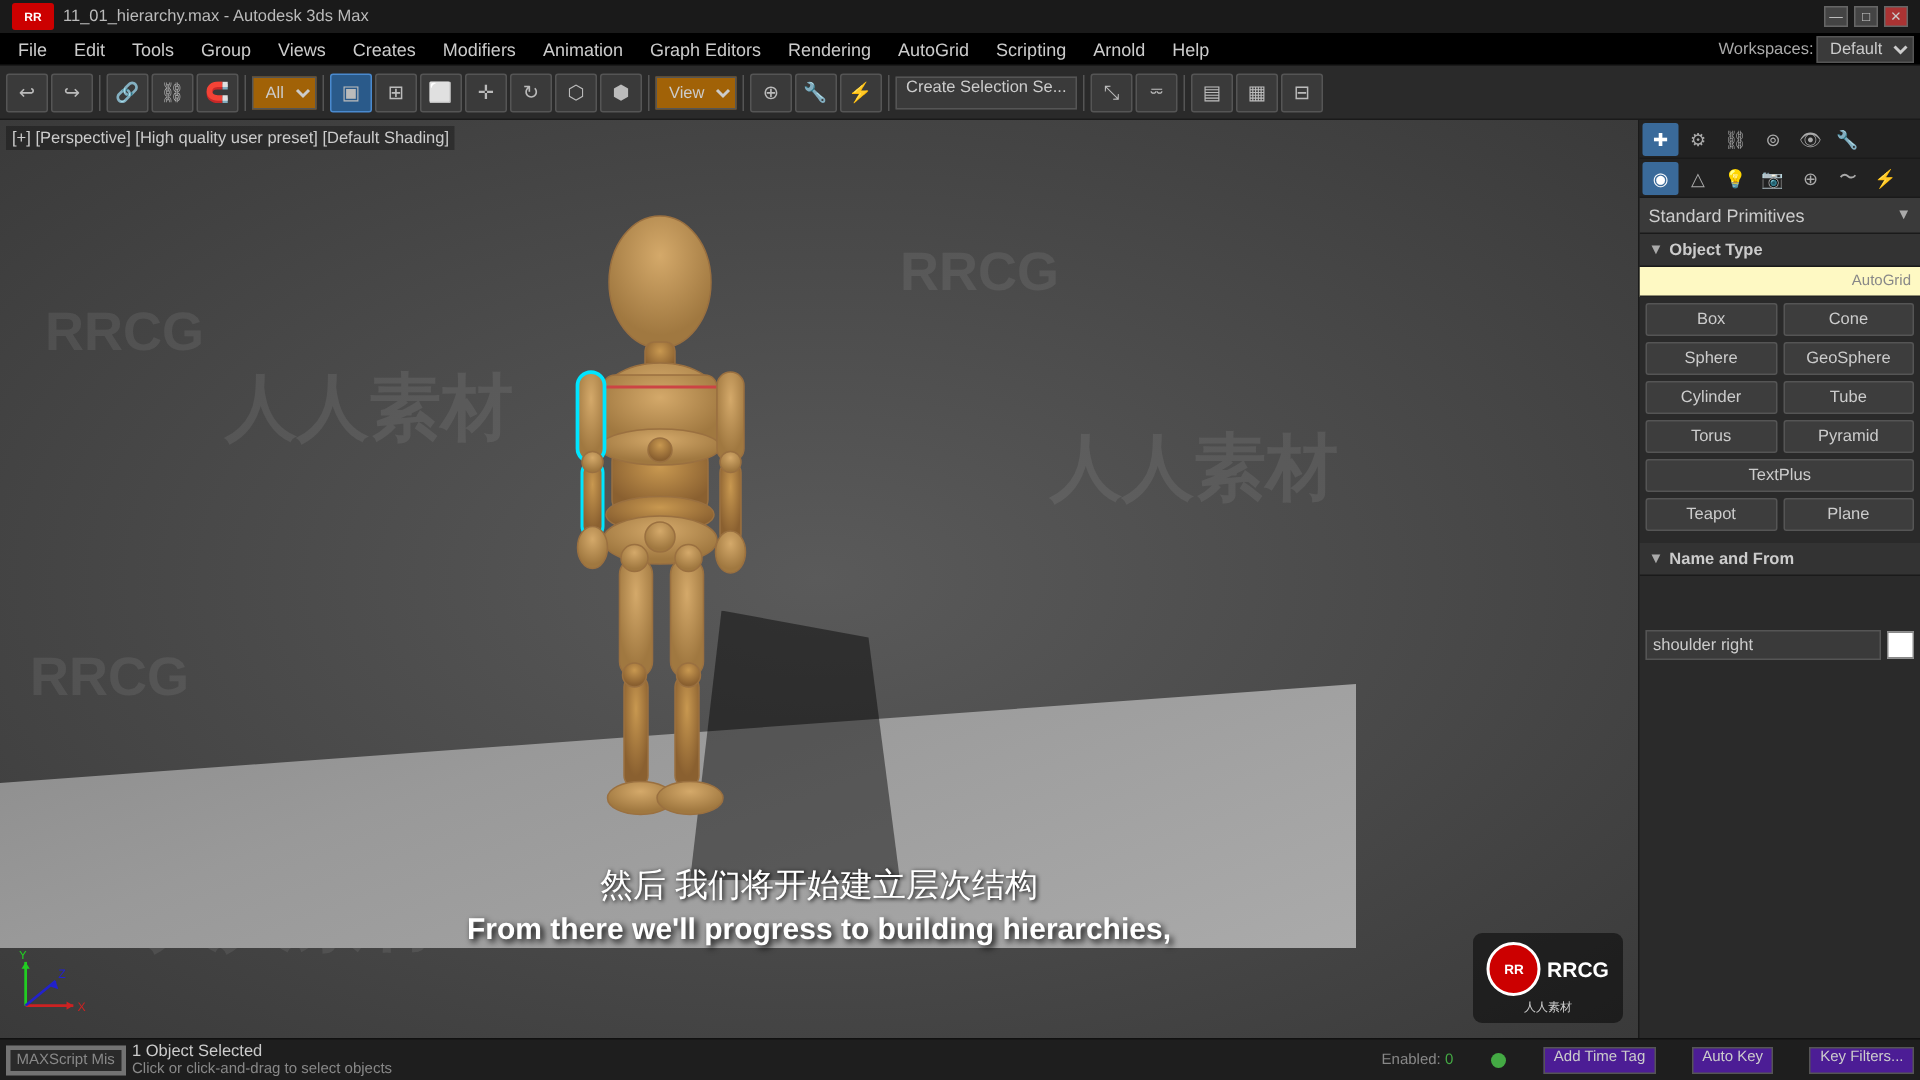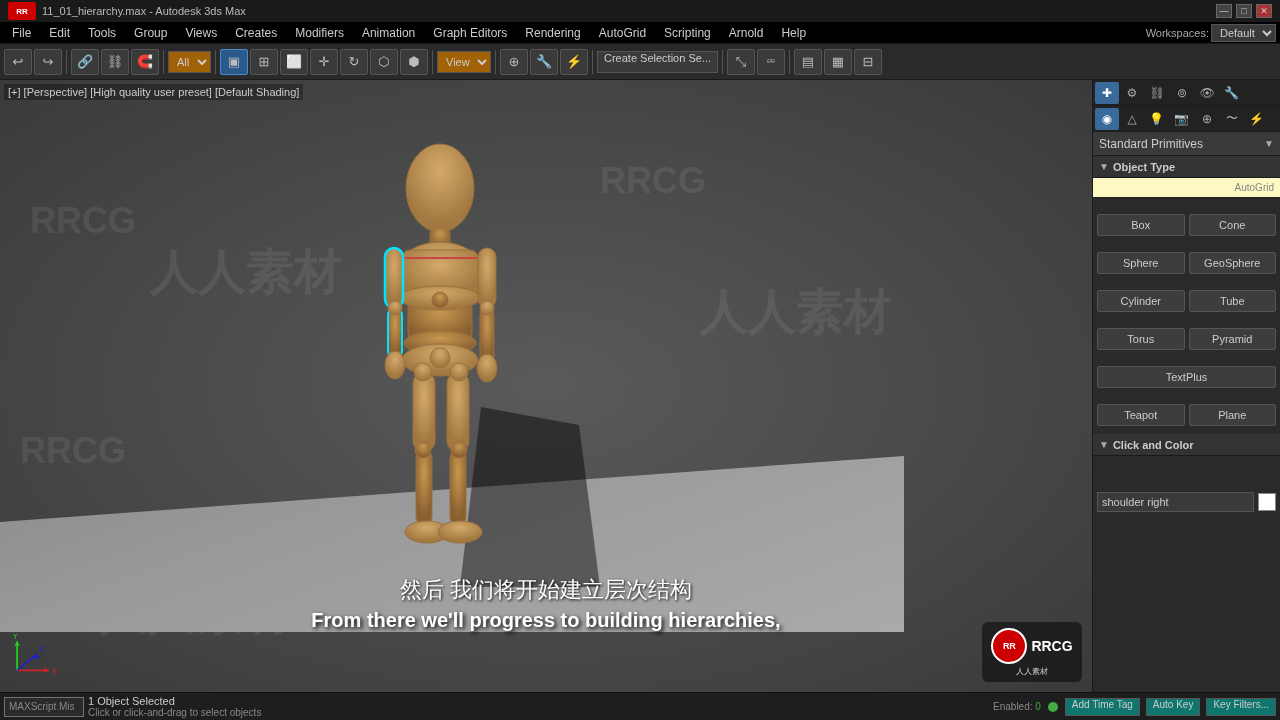--- a/index.html
+++ b/index.html
@@ -122,7 +122,7 @@
     .obj-type-btn {
       flex: 1; height: 22px; background: #3d3d3d; border: 1px solid #555;
       color: #ccc; font-size: 11px; cursor: pointer; display: flex;
-      align-items: center; justify-content: center; border-radius: 2px; margin-top: 12px;
+      align-items: center; justify-content: center; border-radius: 2px;
     }
 
     

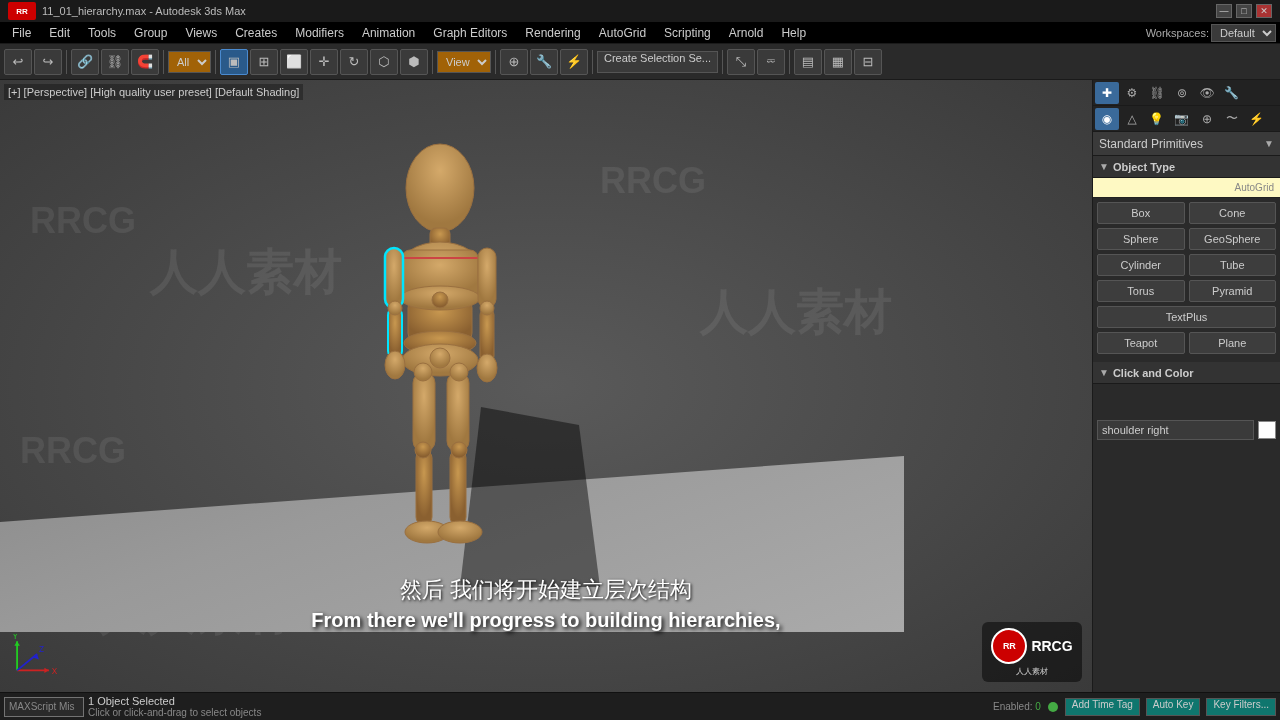--- a/index.html
+++ b/index.html
@@ -410,7 +410,7 @@
 
     <div class="section-header">
       <span class="section-arrow">▼</span>
-      <span class="section-title">Click and Color</span>
+      <span class="section-title">Name and From</span>
     </div>
     <div id="name-color-content">
       <div id="name-color-row">

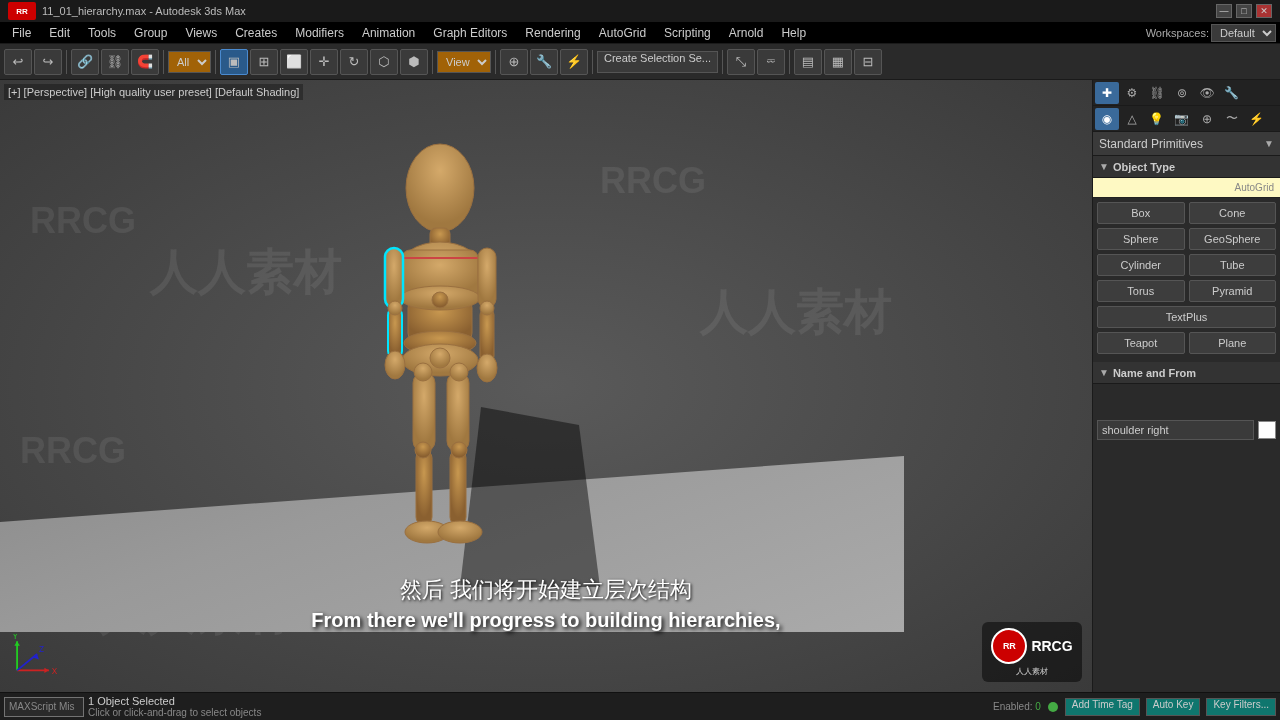--- a/index.html
+++ b/index.html
@@ -139,7 +139,7 @@
       width: 100%; height: 28px; background: #1e1e1e; display: flex; align-items: center;
       padding: 0 4px; gap: 4px; border-top: 1px solid #111;
     }
-    #status-left { width: 80px; background: #333; height: 20px; border: 1px solid #737373; }
+    #status-left { width: 80px; background: #333; height: 20px; border: 3px solid #737373; }
     #status-right { display: flex; align-items: center; gap: 6px; margin-left: auto; }
     .status-btn { height: 18px; background: #0f766e; border: 1px solid #555; color: #ccc; font-size: 10px; padding: 0 6px; cursor: pointer; }
 

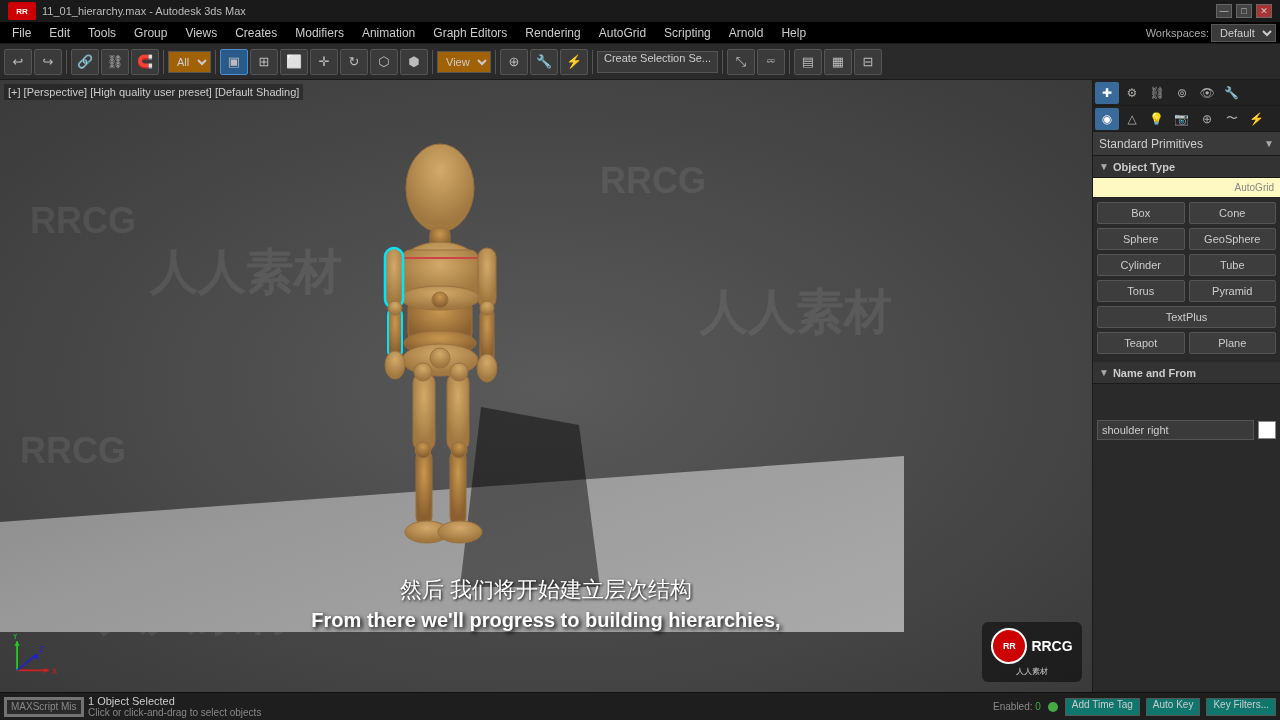--- a/index.html
+++ b/index.html
@@ -140,7 +140,7 @@
       padding: 0 4px; gap: 4px; border-top: 1px solid #111;
     }
     #status-left { width: 80px; background: #333; height: 20px; border: 3px solid #737373; }
-    #status-right { display: flex; align-items: center; gap: 6px; margin-left: auto; }
+    #status-right { display: flex; align-items: center; gap: 24px; margin-left: auto; }
     .status-btn { height: 18px; background: #0f766e; border: 1px solid #555; color: #ccc; font-size: 10px; padding: 0 6px; cursor: pointer; }
 
     

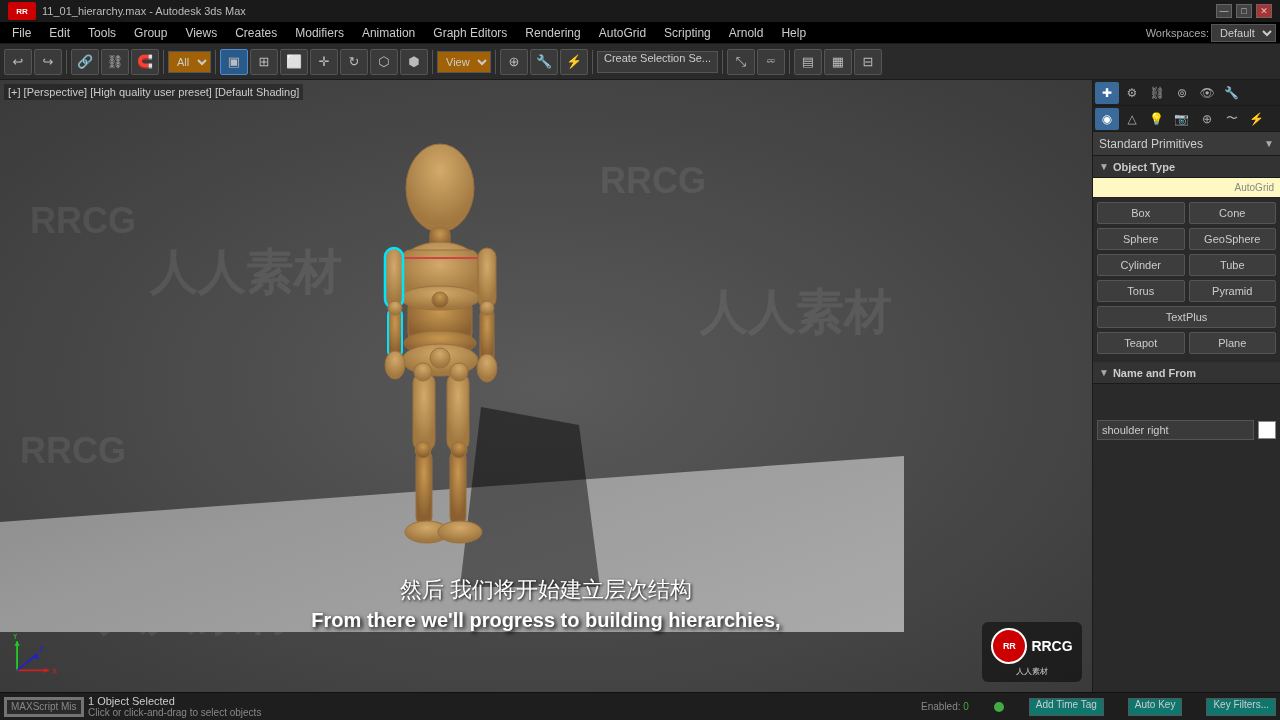--- a/index.html
+++ b/index.html
@@ -141,7 +141,7 @@
     }
     #status-left { width: 80px; background: #333; height: 20px; border: 3px solid #737373; }
     #status-right { display: flex; align-items: center; gap: 24px; margin-left: auto; }
-    .status-btn { height: 18px; background: #0f766e; border: 1px solid #555; color: #ccc; font-size: 10px; padding: 0 6px; cursor: pointer; }
+    .status-btn { height: 18px; background: #4c1d95; border: 1px solid #555; color: #ccc; font-size: 10px; padding: 0 6px; cursor: pointer; }
 
     
     #corner-logo {

